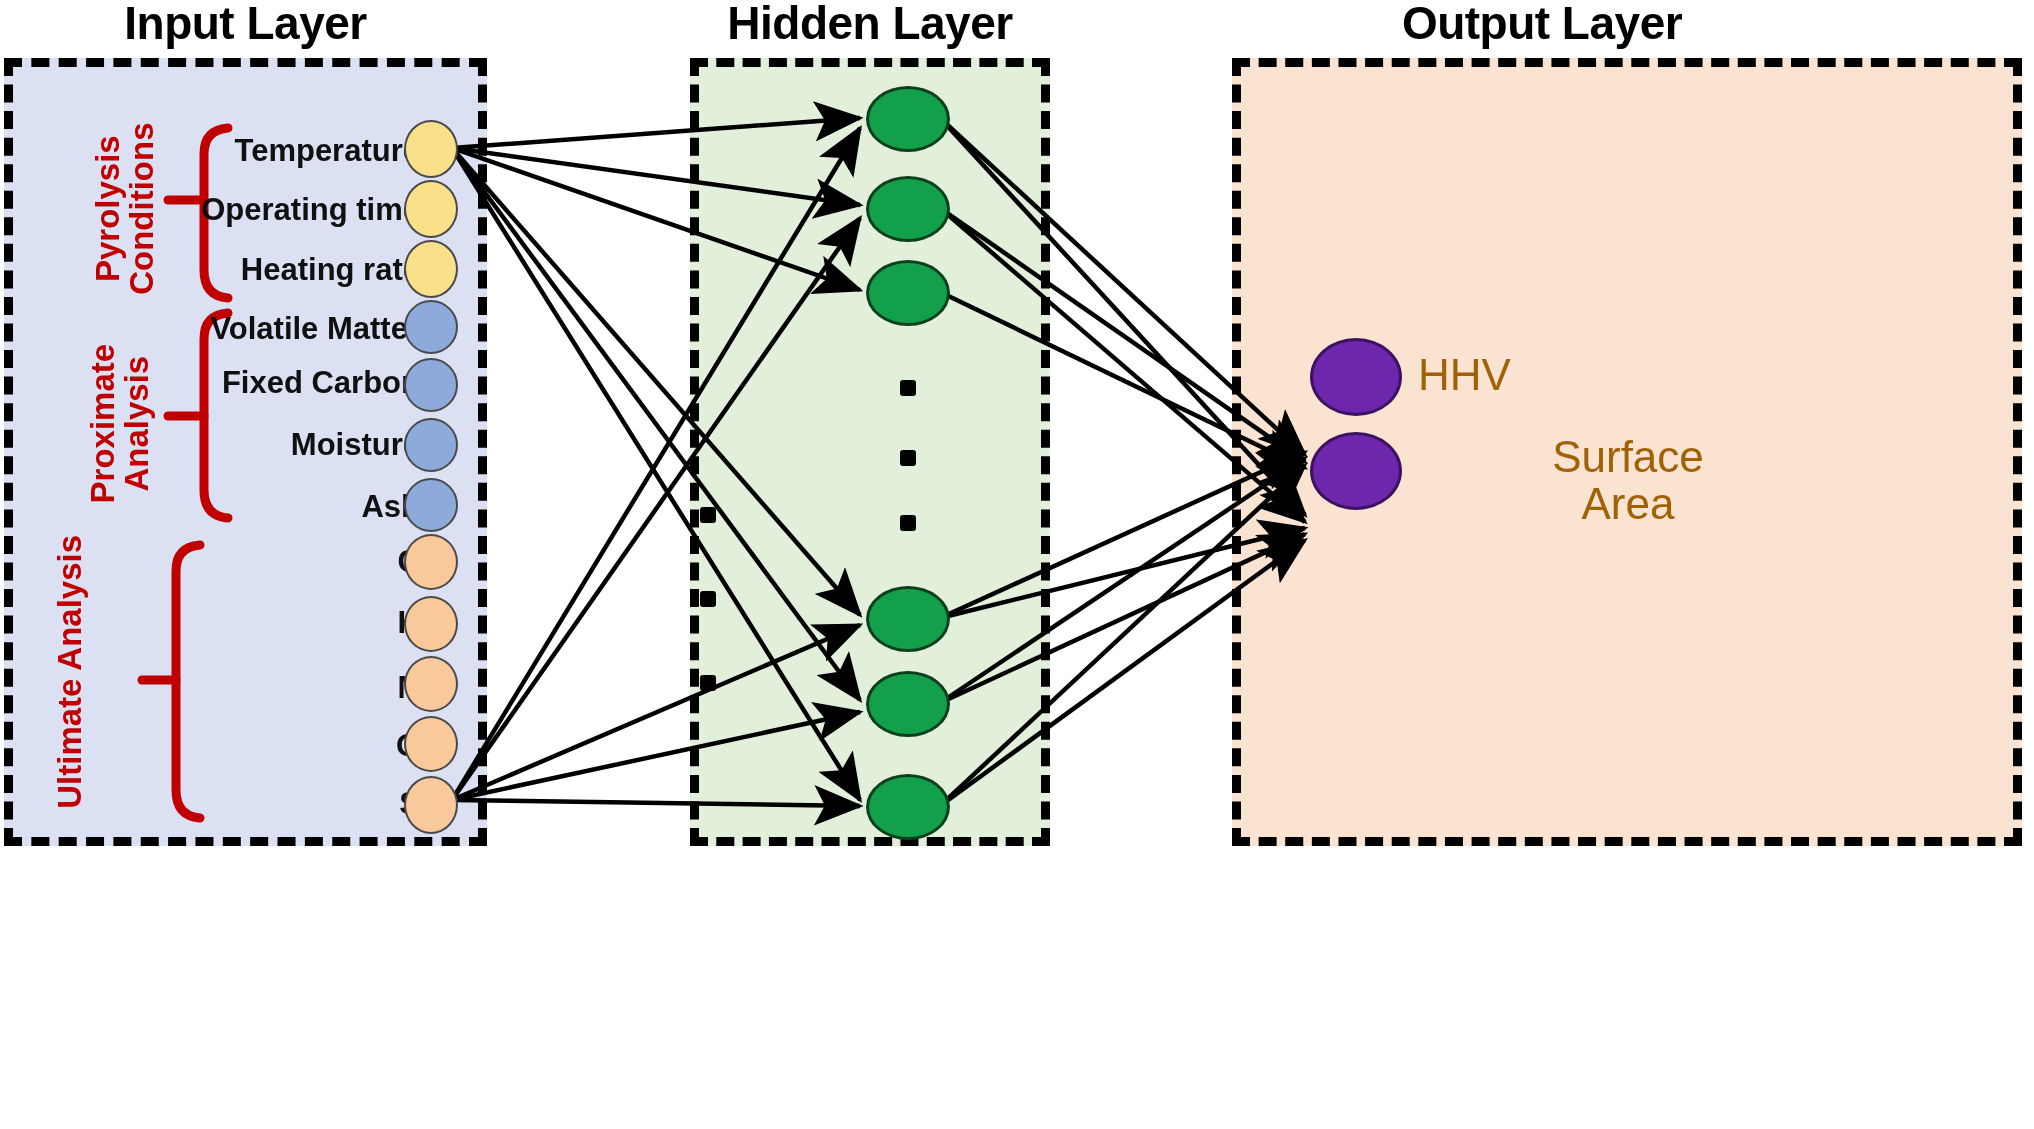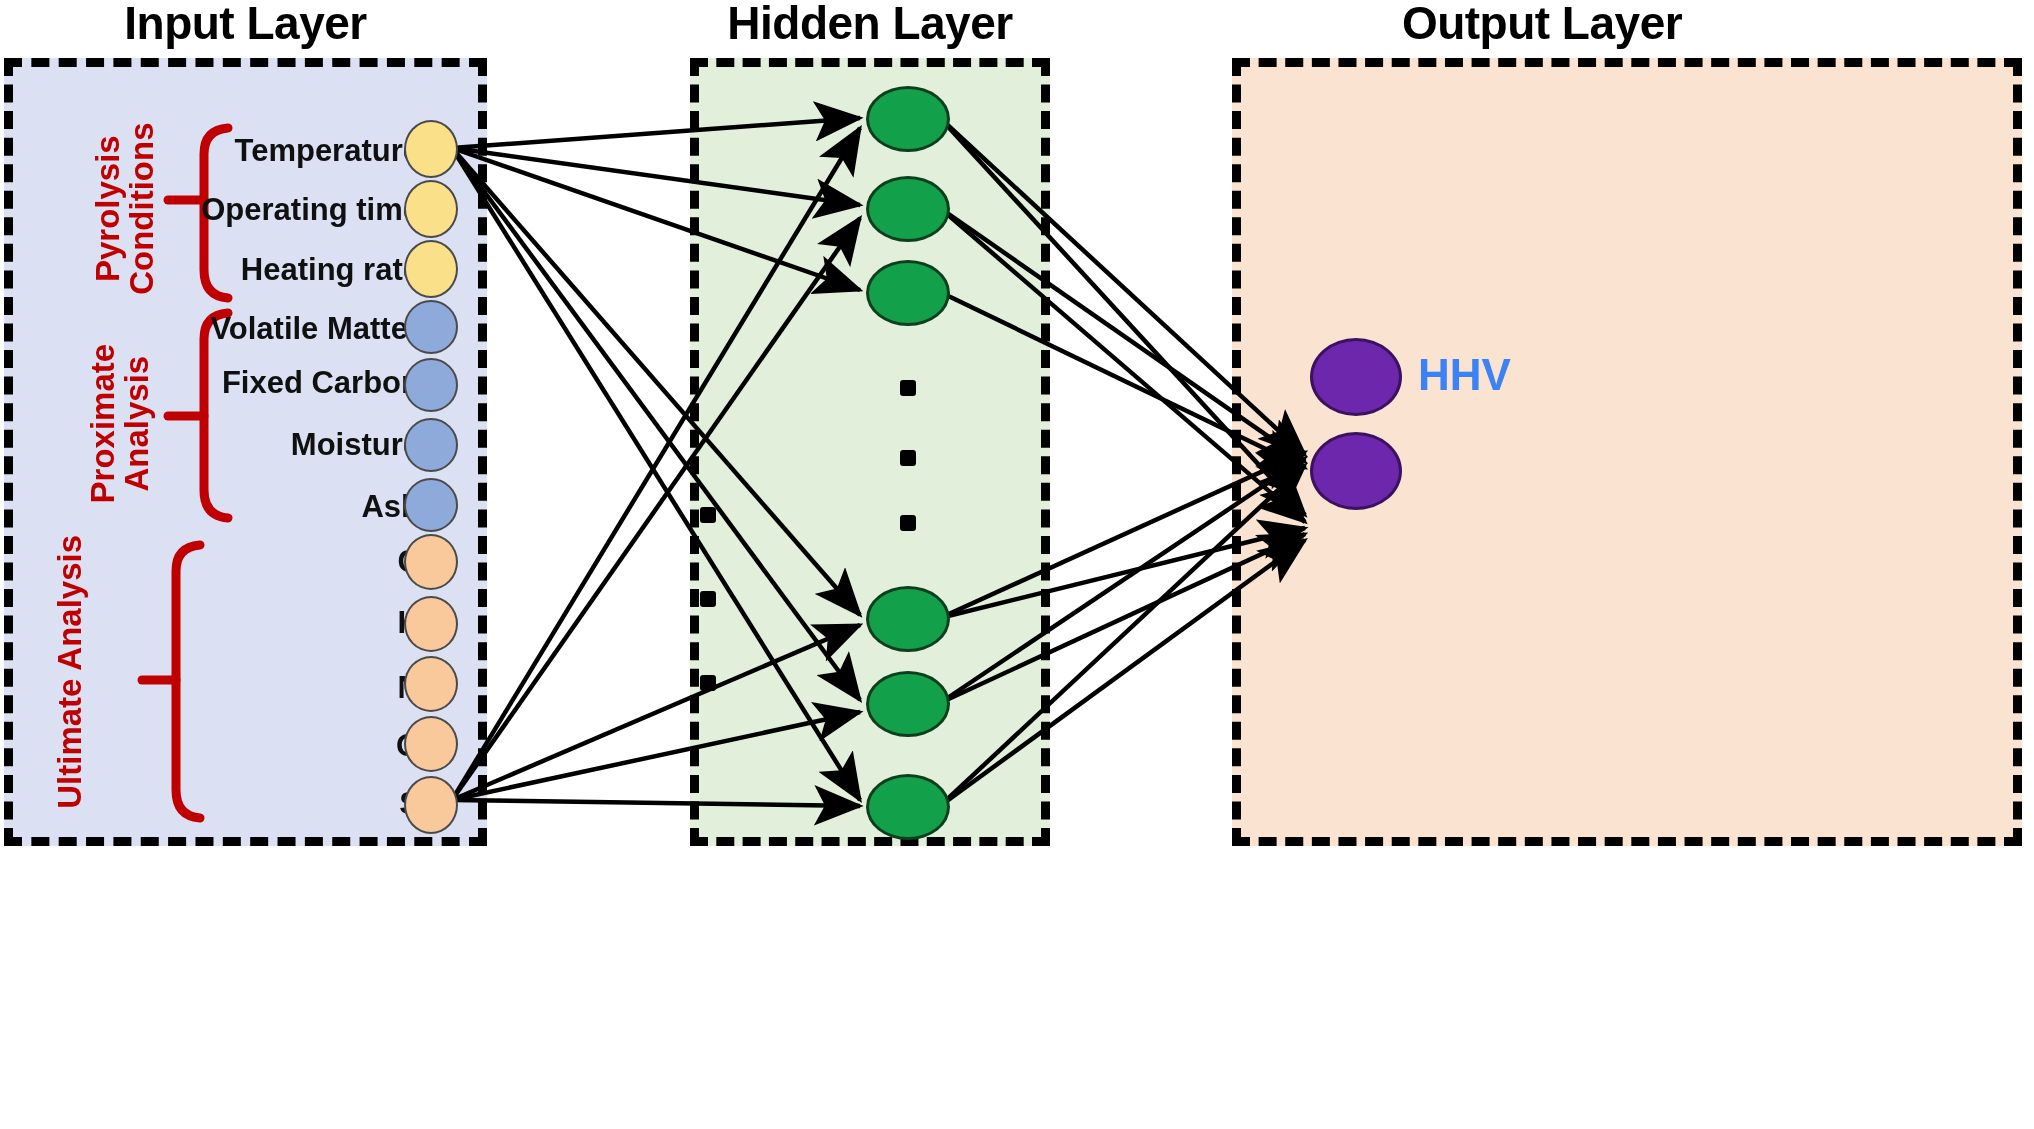--- a/index.html
+++ b/index.html
@@ -37,7 +37,7 @@
   }
   .out-label{
     position:absolute;text-align:left;
-    font-weight:bold;color:#3b82f6;
+    font-weight:normal;color:#a16207;
     font-size:44px;line-height:1.06;
     white-space:pre-line;
   }

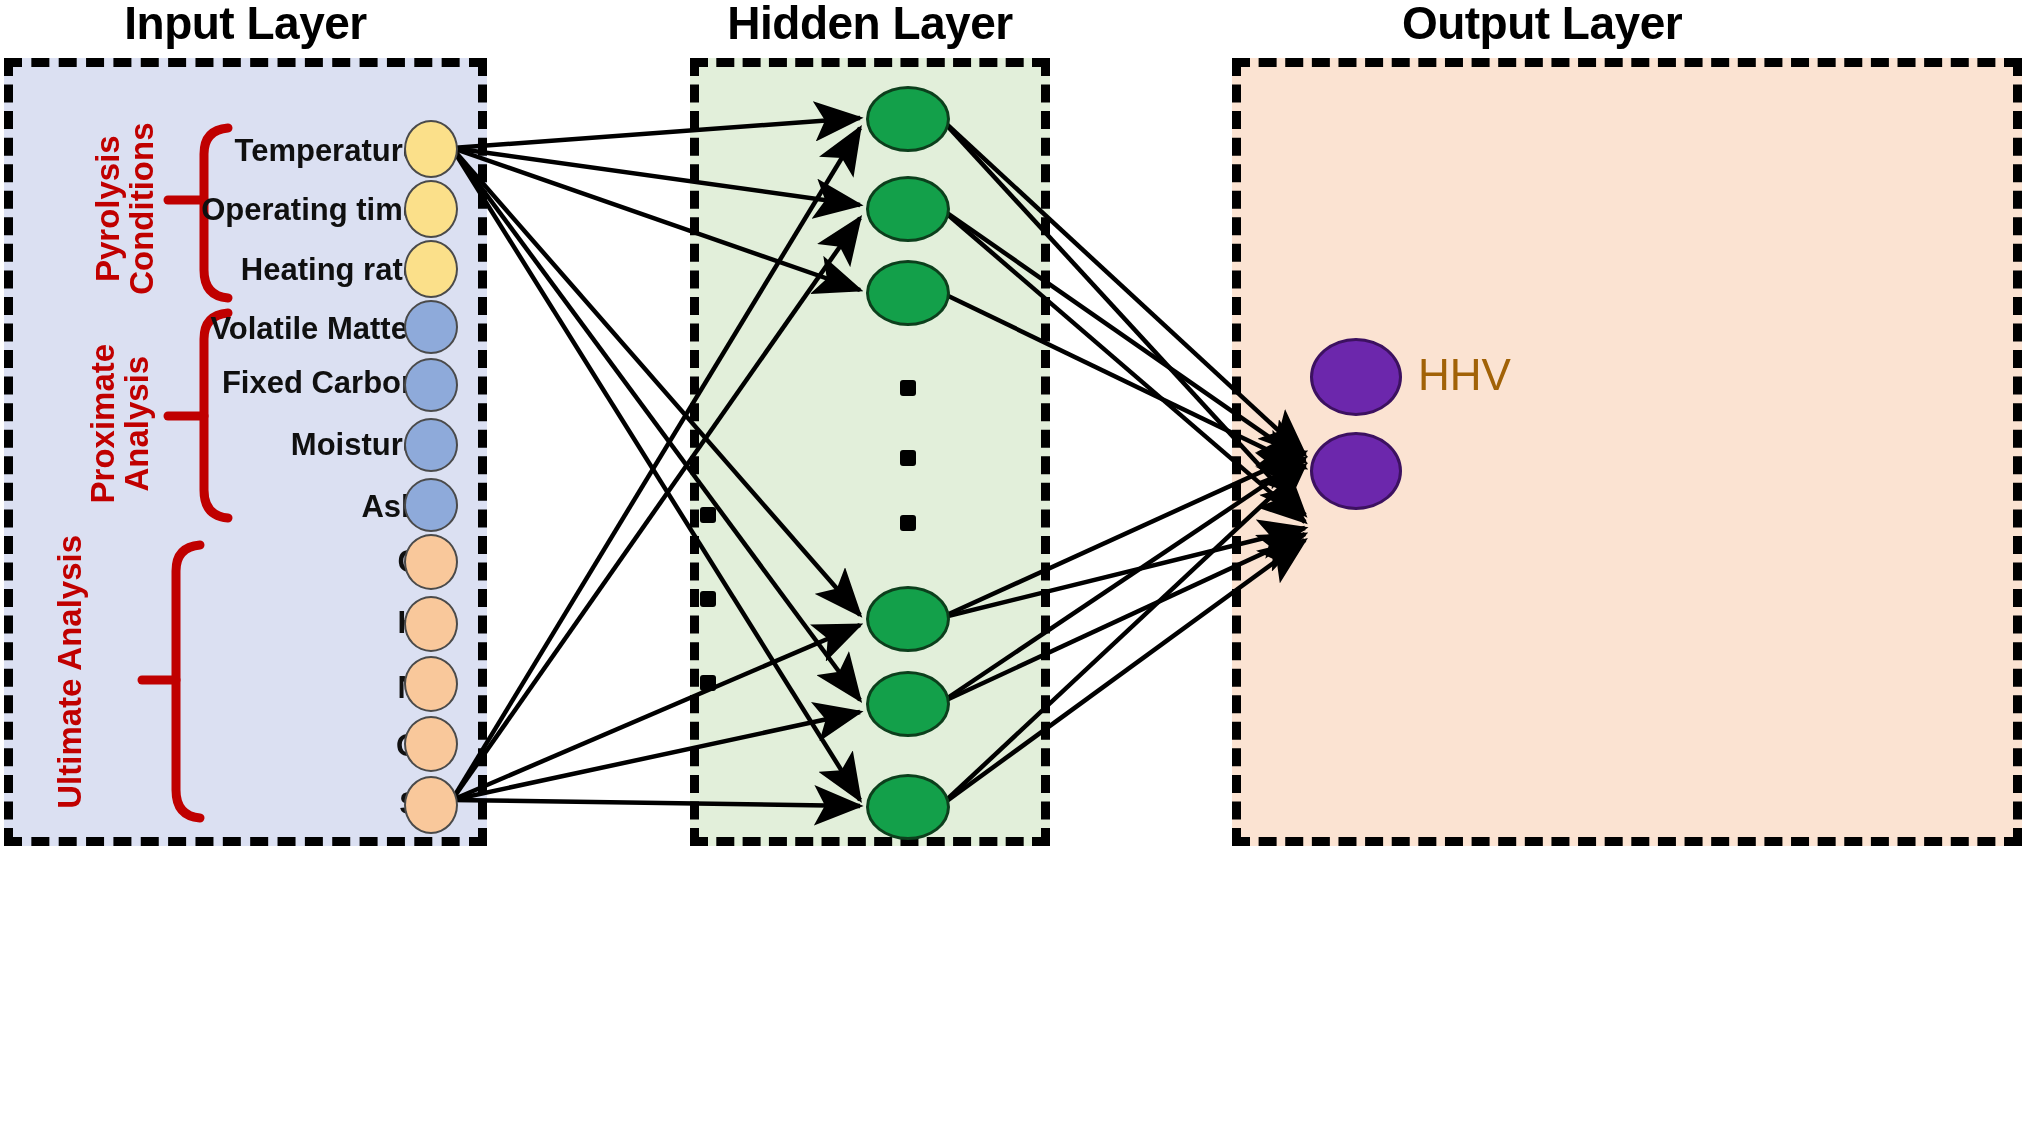--- a/index.html
+++ b/index.html
@@ -172,6 +172,8 @@
   <div class="node n-purple" style="left:1310px; top:432px; width:92px; height:78px;"></div>
 
   <div class="out-label" style="left:1418px; top:352px; width:420px;">HHV</div>
+  <div class="out-label" style="left:1418px; top:434px; width:420px; text-align:center;">Surface
+Area</div>
 
 </div>
 

